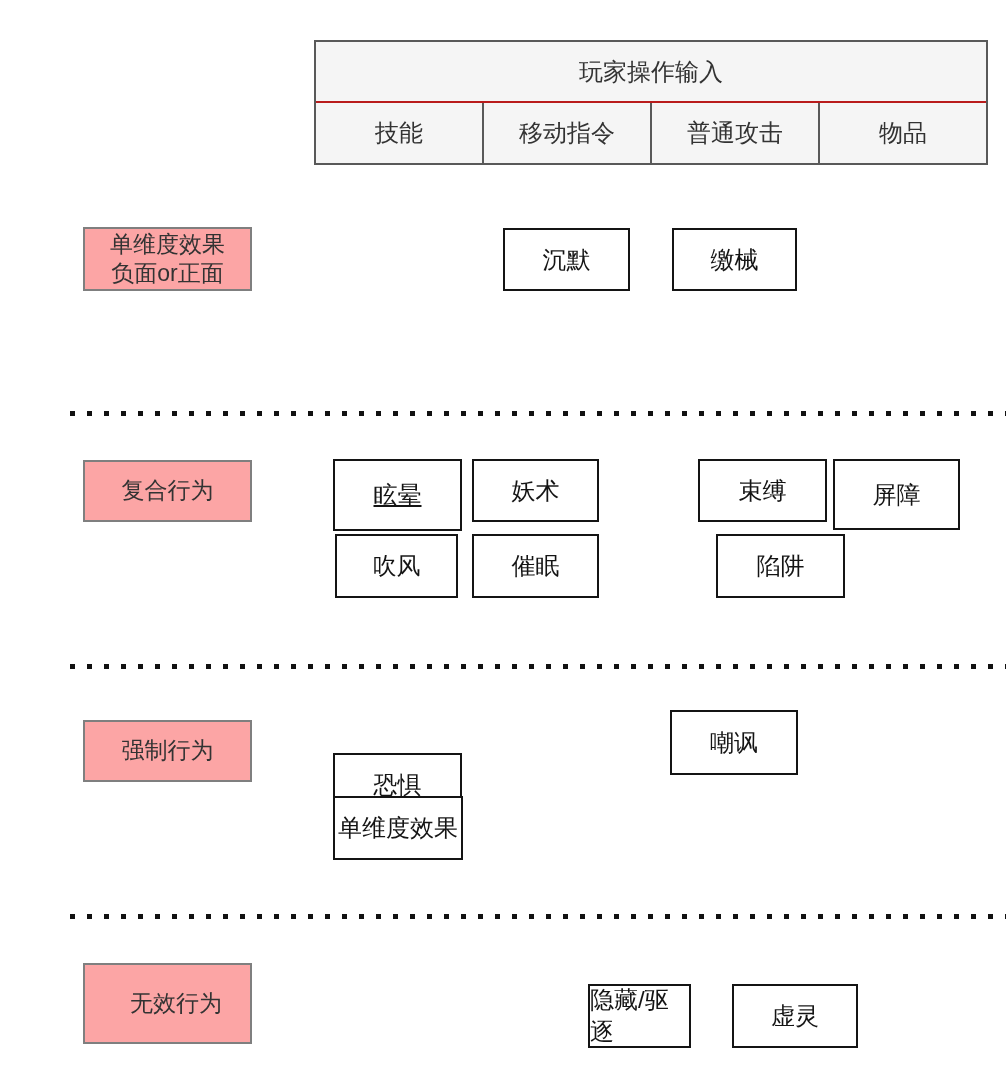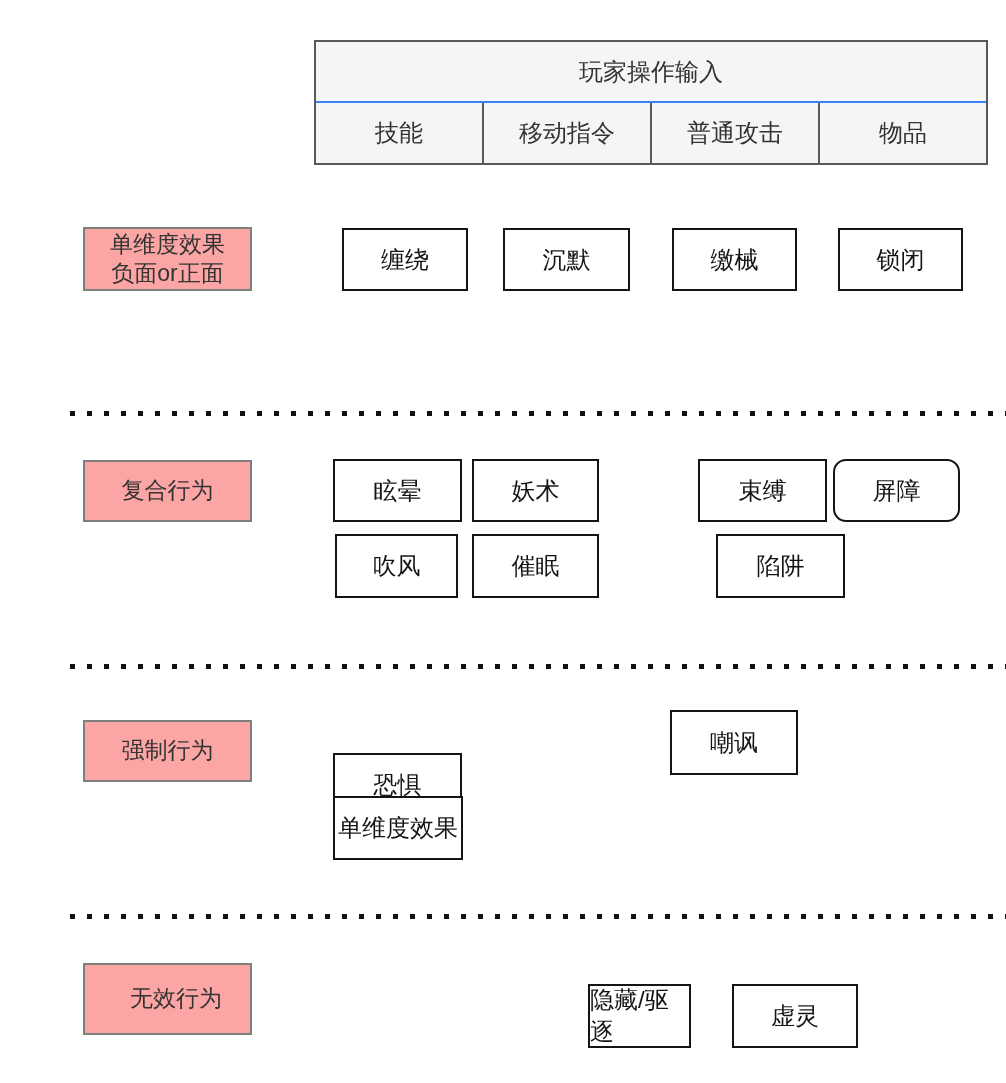--- a/index.html
+++ b/index.html
@@ -33,7 +33,7 @@
     display: flex;
     align-items: center;
     justify-content: center;
-    border-bottom: 2px solid #3b82f6;
+    border-bottom: 2px solid #b91c1c;
   }
   .input-table .cols {
     display: flex;

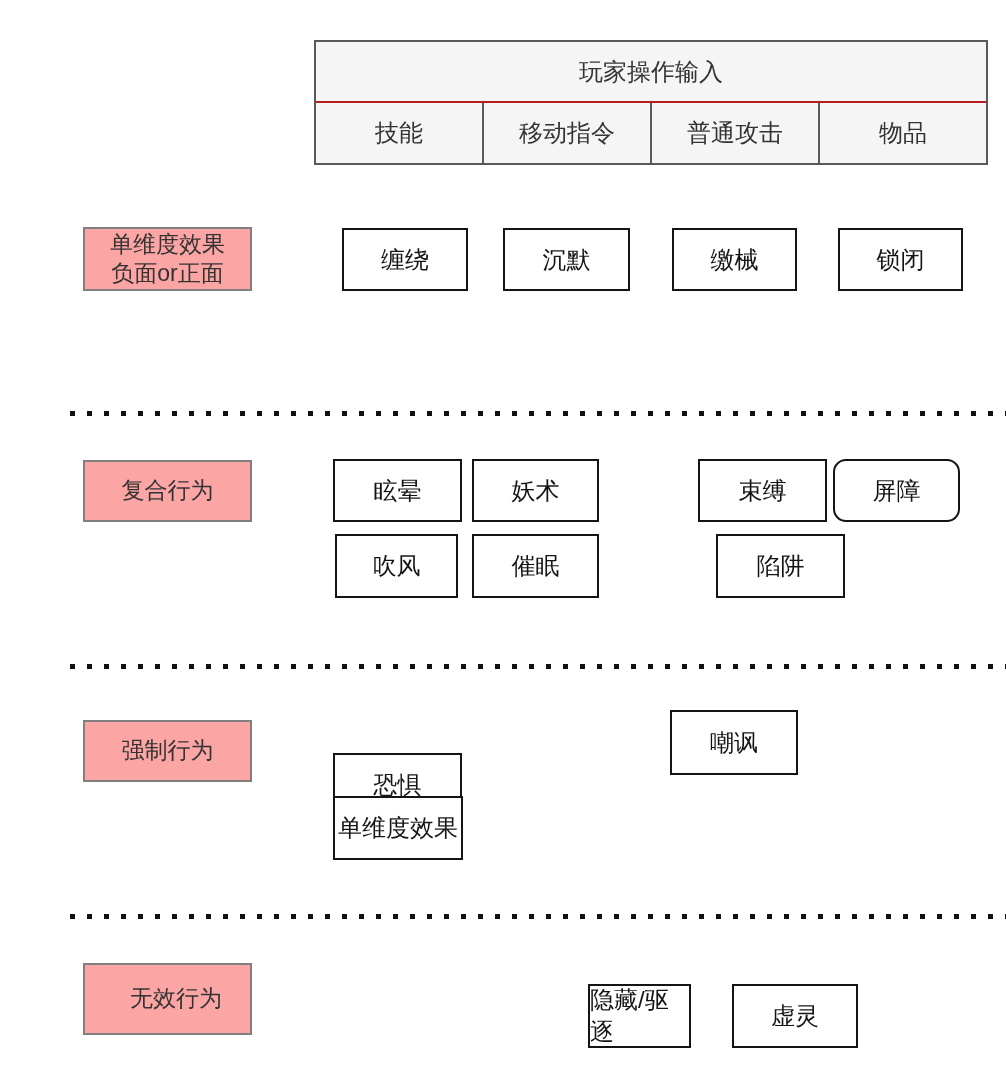--- a/index.html
+++ b/index.html
@@ -135,7 +135,6 @@
 
   <div class="label-box" id="lbl-single">单维度效果
 负面or正面</div>
-  <div class="effect-box" id="fx-entangle">缠绕</div>
   <div class="effect-box" id="fx-silence">沉默</div>
   <div class="effect-box" id="fx-disarm">缴械</div>
   <div class="effect-box" id="fx-lock">锁闭</div>

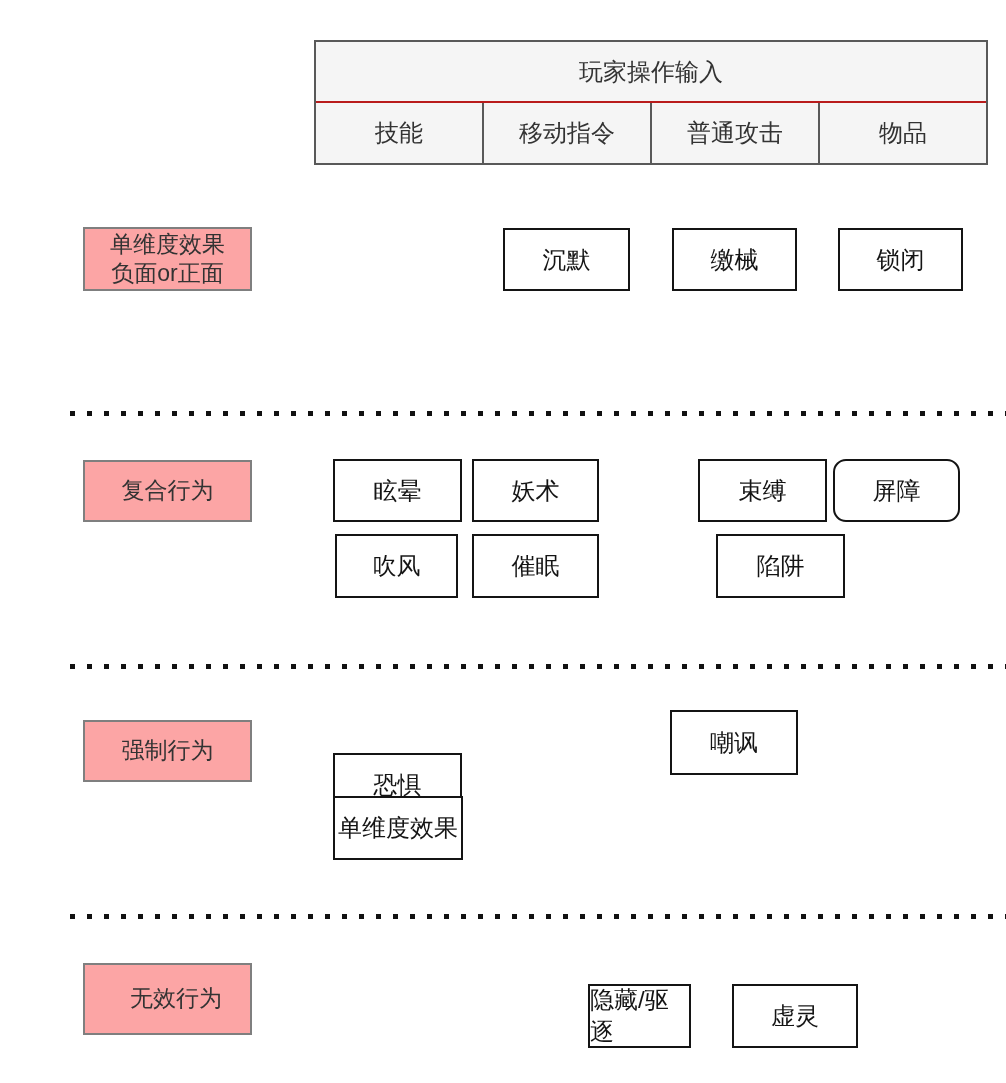--- a/index.html
+++ b/index.html
@@ -137,7 +137,6 @@
 负面or正面</div>
   <div class="effect-box" id="fx-silence">沉默</div>
   <div class="effect-box" id="fx-disarm">缴械</div>
-  <div class="effect-box" id="fx-lock">锁闭</div>
 
   <div class="dotted" id="divider-1"></div>
 

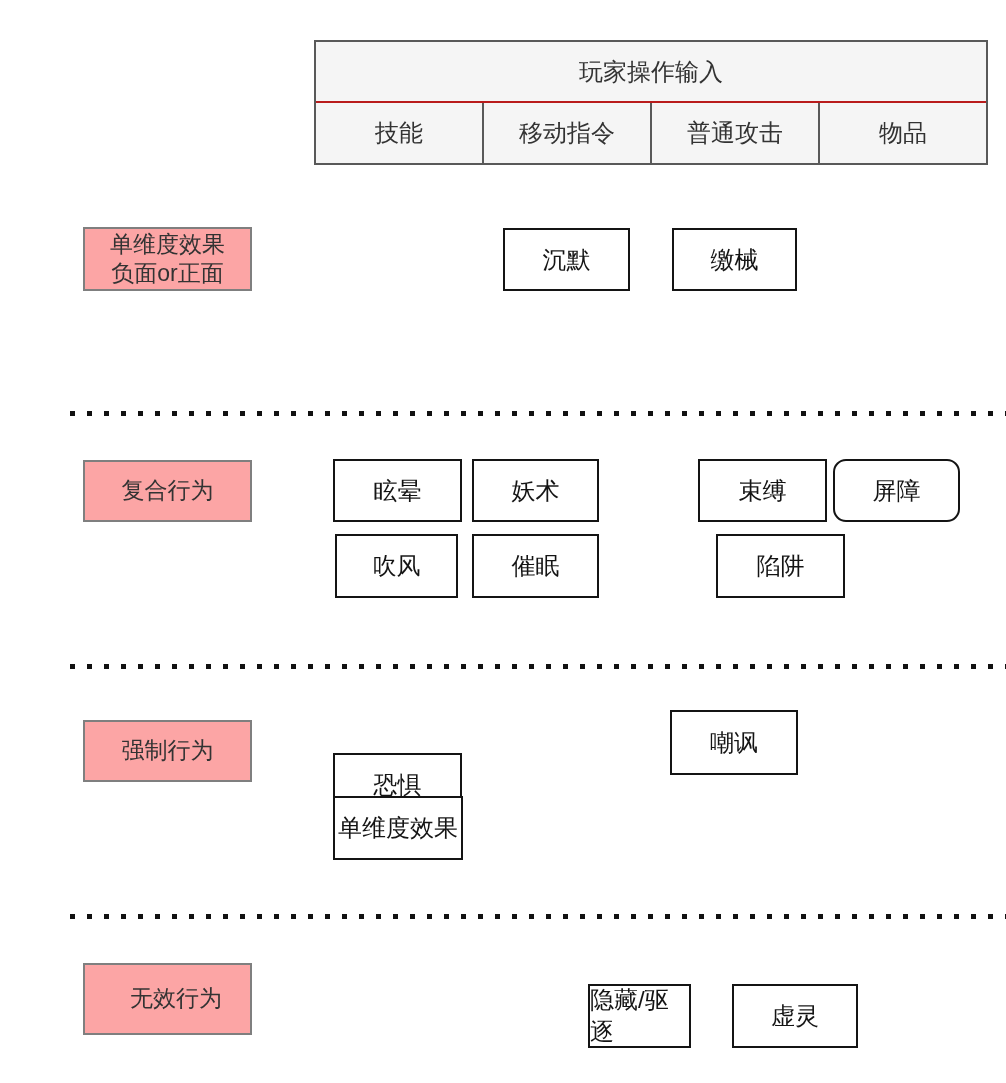--- a/index.html
+++ b/index.html
@@ -99,7 +99,7 @@
   #fx-disarm    { left: 672px; top: 228px; width: 125px; height: 63px; }
   #fx-lock      { left: 838px; top: 228px; width: 125px; height: 63px; }
 
-  #fx-stun      { left: 333px; top: 459px; width: 129px; height: 63px; }
+  #fx-stun      { left: 333px; top: 459px; width: 129px; height: 72px; text-decoration: underline; }
   #fx-hex       { left: 472px; top: 459px; width: 127px; height: 63px; }
   #fx-root      { left: 698px; top: 459px; width: 129px; height: 63px; }
   #fx-barrier   { left: 833px; top: 459px; width: 127px; height: 63px; border-radius: 13px; }

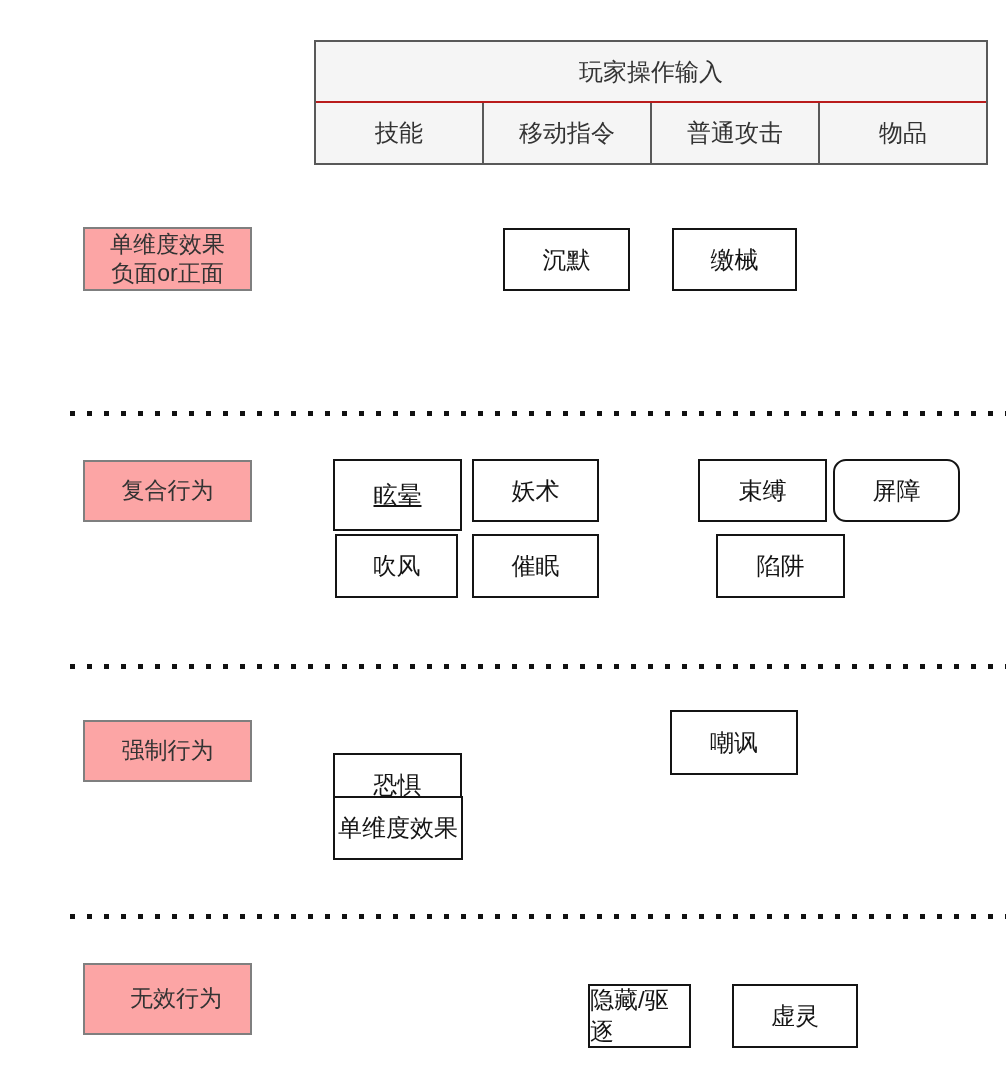--- a/index.html
+++ b/index.html
@@ -102,7 +102,7 @@
   #fx-stun      { left: 333px; top: 459px; width: 129px; height: 72px; text-decoration: underline; }
   #fx-hex       { left: 472px; top: 459px; width: 127px; height: 63px; }
   #fx-root      { left: 698px; top: 459px; width: 129px; height: 63px; }
-  #fx-barrier   { left: 833px; top: 459px; width: 127px; height: 63px; border-radius: 13px; }
+  #fx-barrier   { left: 833px; top: 459px; width: 127px; height: 71px; }
   #fx-gust      { left: 335px; top: 534px; width: 123px; height: 64px; }
   #fx-sleep     { left: 472px; top: 534px; width: 127px; height: 64px; }
   #fx-trap      { left: 716px; top: 534px; width: 129px; height: 64px; }

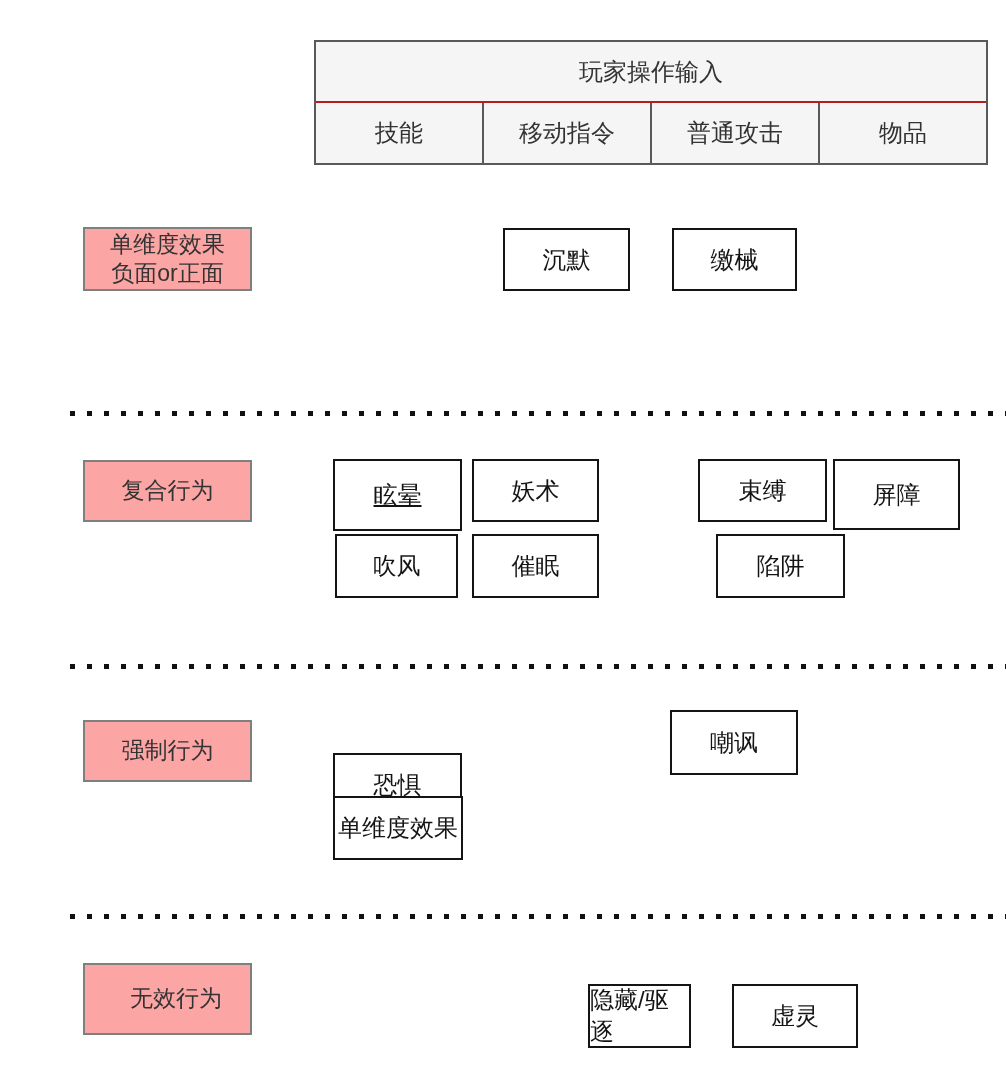--- a/index.html
+++ b/index.html
@@ -92,7 +92,7 @@
   #lbl-single   { top: 227px; height: 64px; }
   #lbl-compound { top: 460px; height: 62px; }
   #lbl-forced   { top: 720px; height: 62px; }
-  #lbl-invalid  { top: 963px; height: 72px; padding-left: 17px; }
+  #lbl-invalid  { top: 963px; height: 81px; padding-left: 17px; }
 
   #fx-entangle  { left: 342px; top: 228px; width: 126px; height: 63px; }
   #fx-silence   { left: 503px; top: 228px; width: 127px; height: 63px; text-align: right; }

